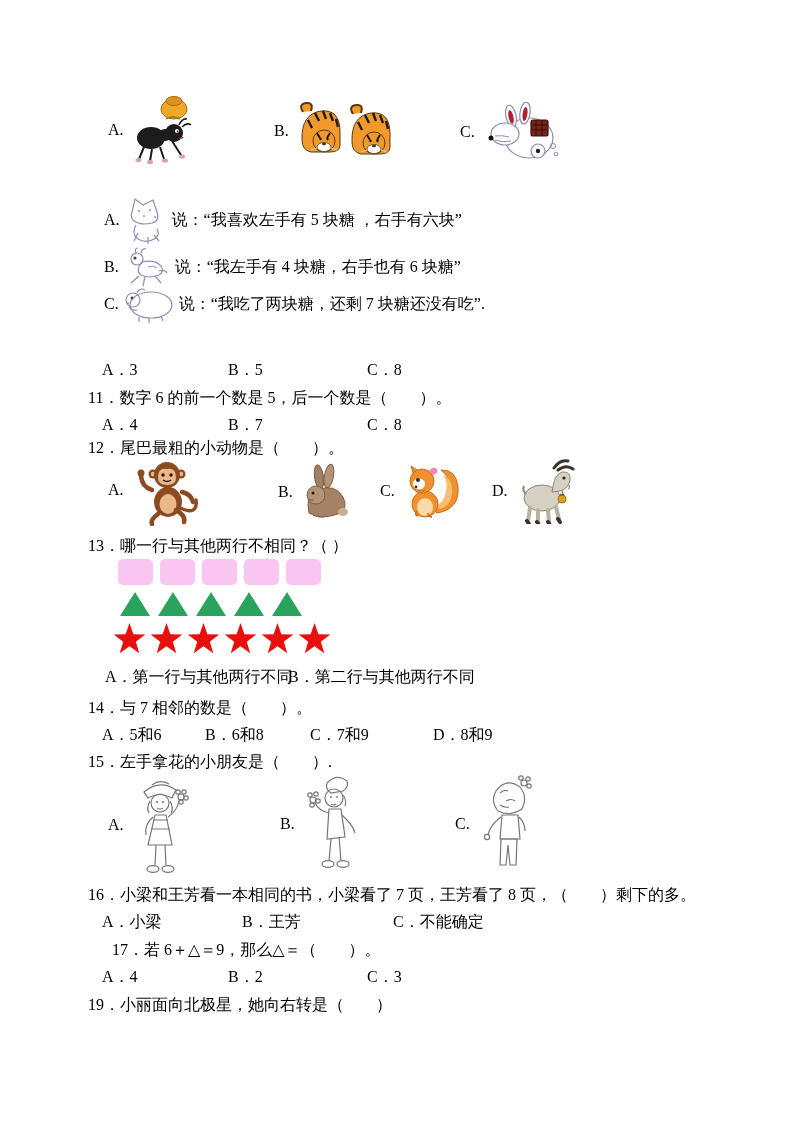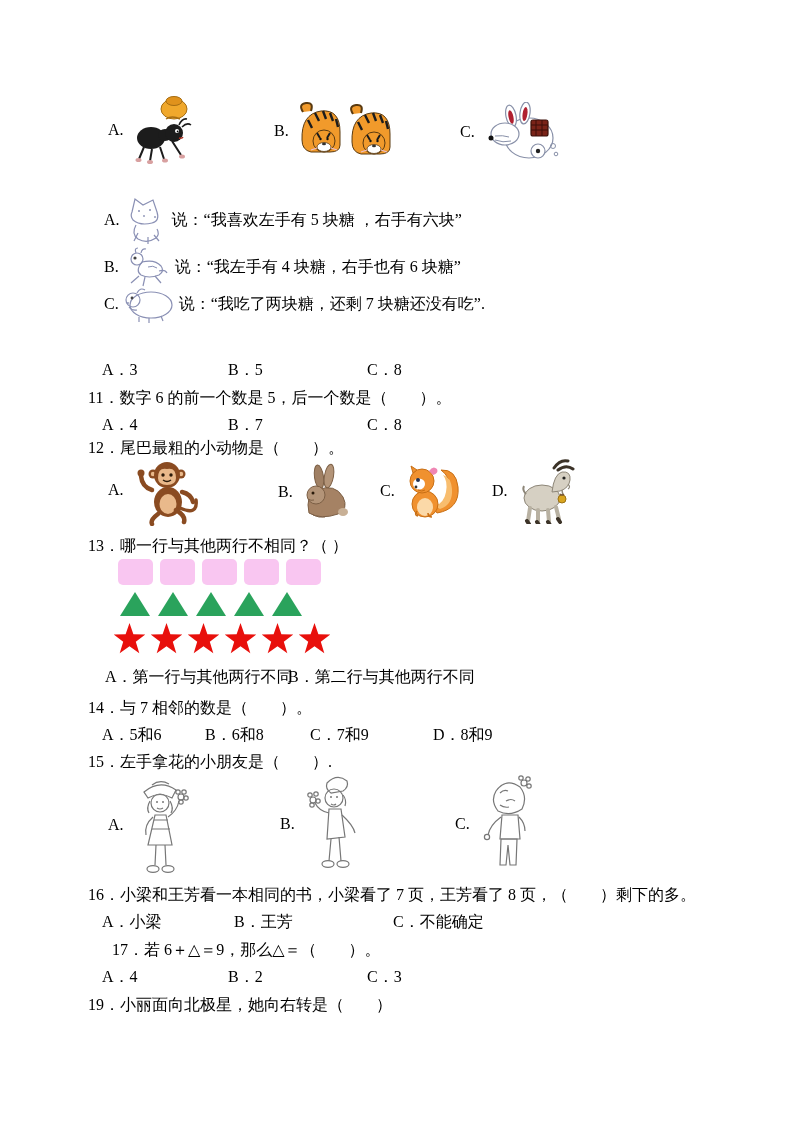--- a/index.html
+++ b/index.html
@@ -350,7 +350,7 @@
 
   <div class="abs" style="left:88px; top:884px;">16．小梁和王芳看一本相同的书，小梁看了 7 页，王芳看了 8 页，（　　）剩下的多。</div>
   <span class="abs" style="left:102px; top:911px;">A．小梁</span>
-  <span class="abs" style="left:234px; top:911px;">B．王芳</span>
+  <span class="abs" style="left:242px; top:911px;">B．王芳</span>
   <span class="abs" style="left:393px; top:911px;">C．不能确定</span>
 
   <div class="abs" style="left:88px; top:939px;margin-left:24px;">17．若 6＋△＝9，那么△＝（　　）。</div>

